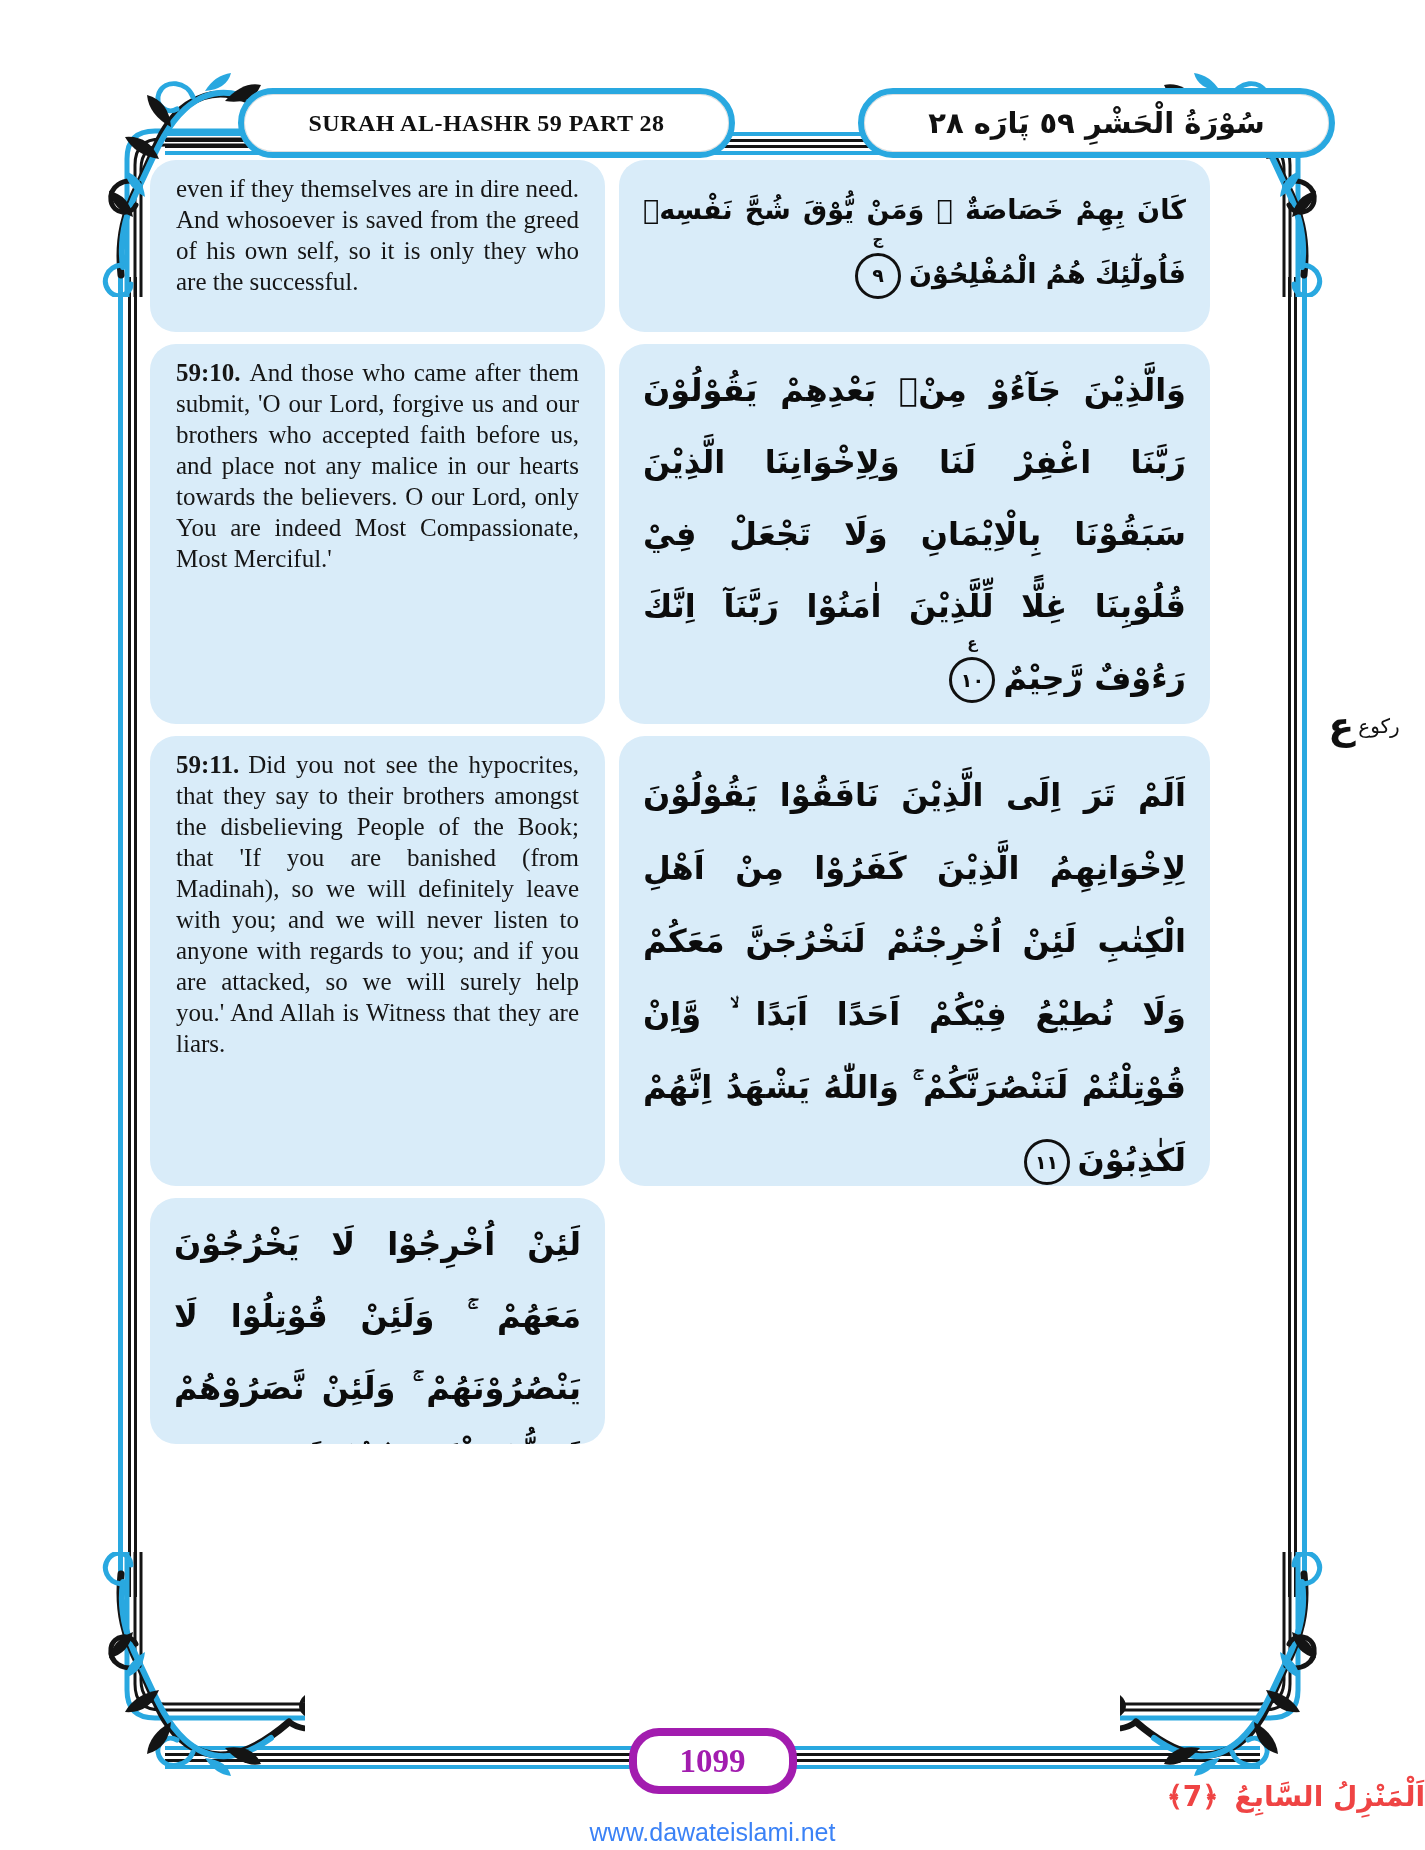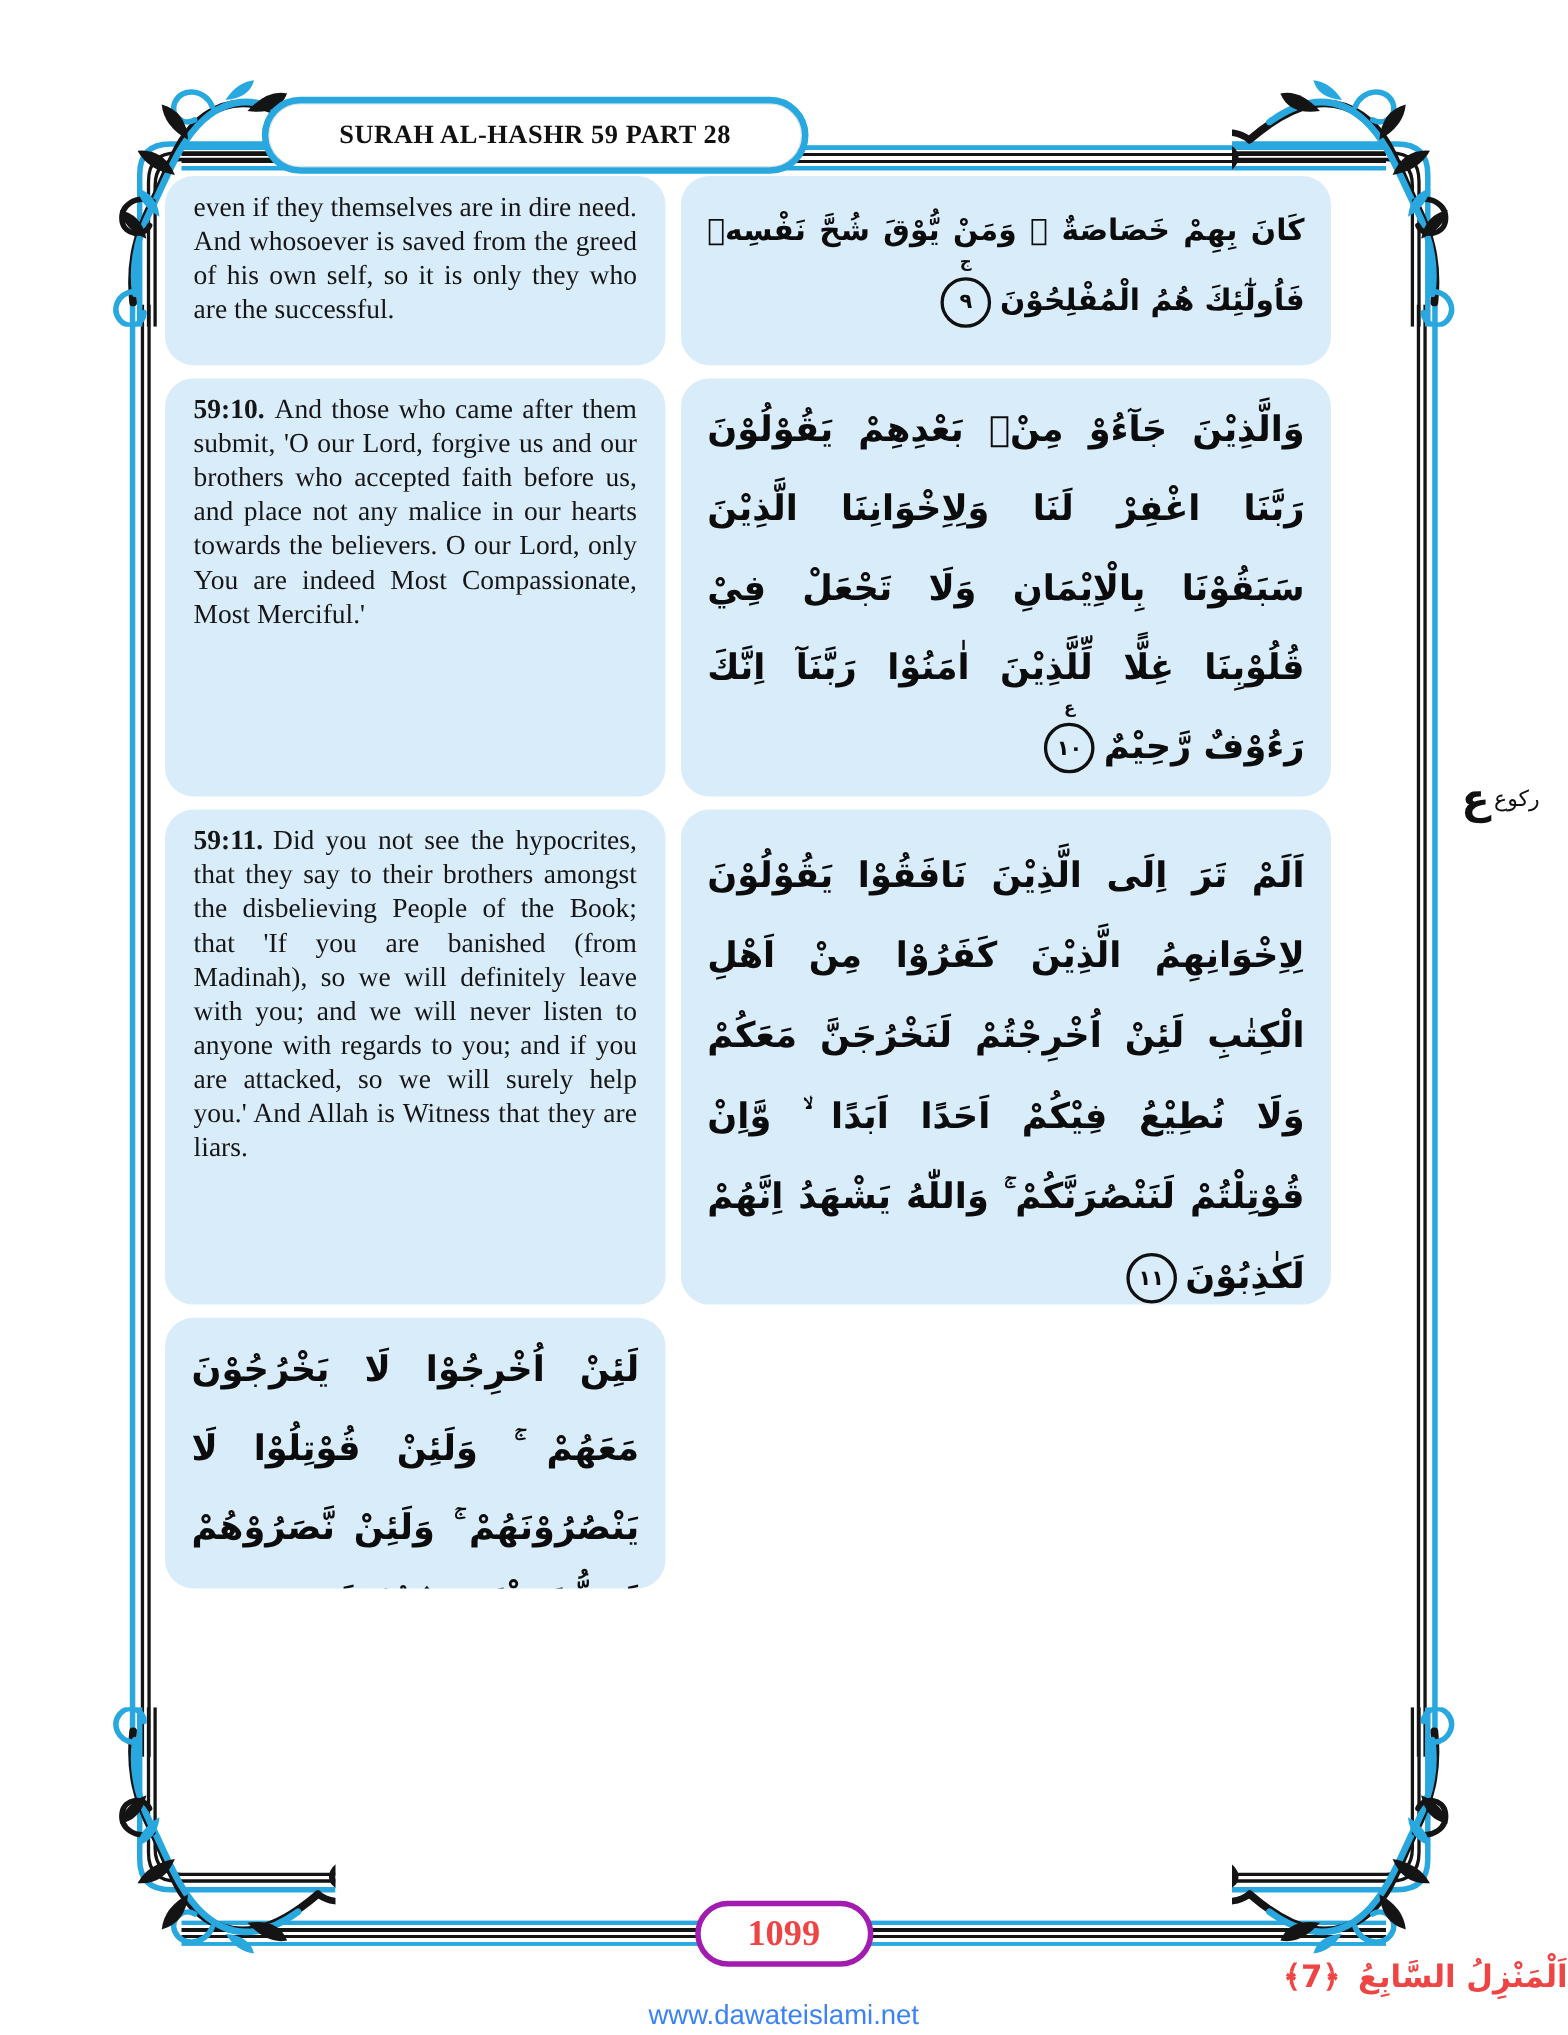--- a/index.html
+++ b/index.html
@@ -158,6 +158,9 @@
   <div class="pill pill-left">
     <span>SURAH AL-HASHR 59 PART 28</span>
   </div>
+  <div class="pill pill-right">
+    <span>سُوْرَةُ الْحَشْرِ ٥٩ پَارَه ٢٨</span>
+  </div>
 
   <div class="content">
 

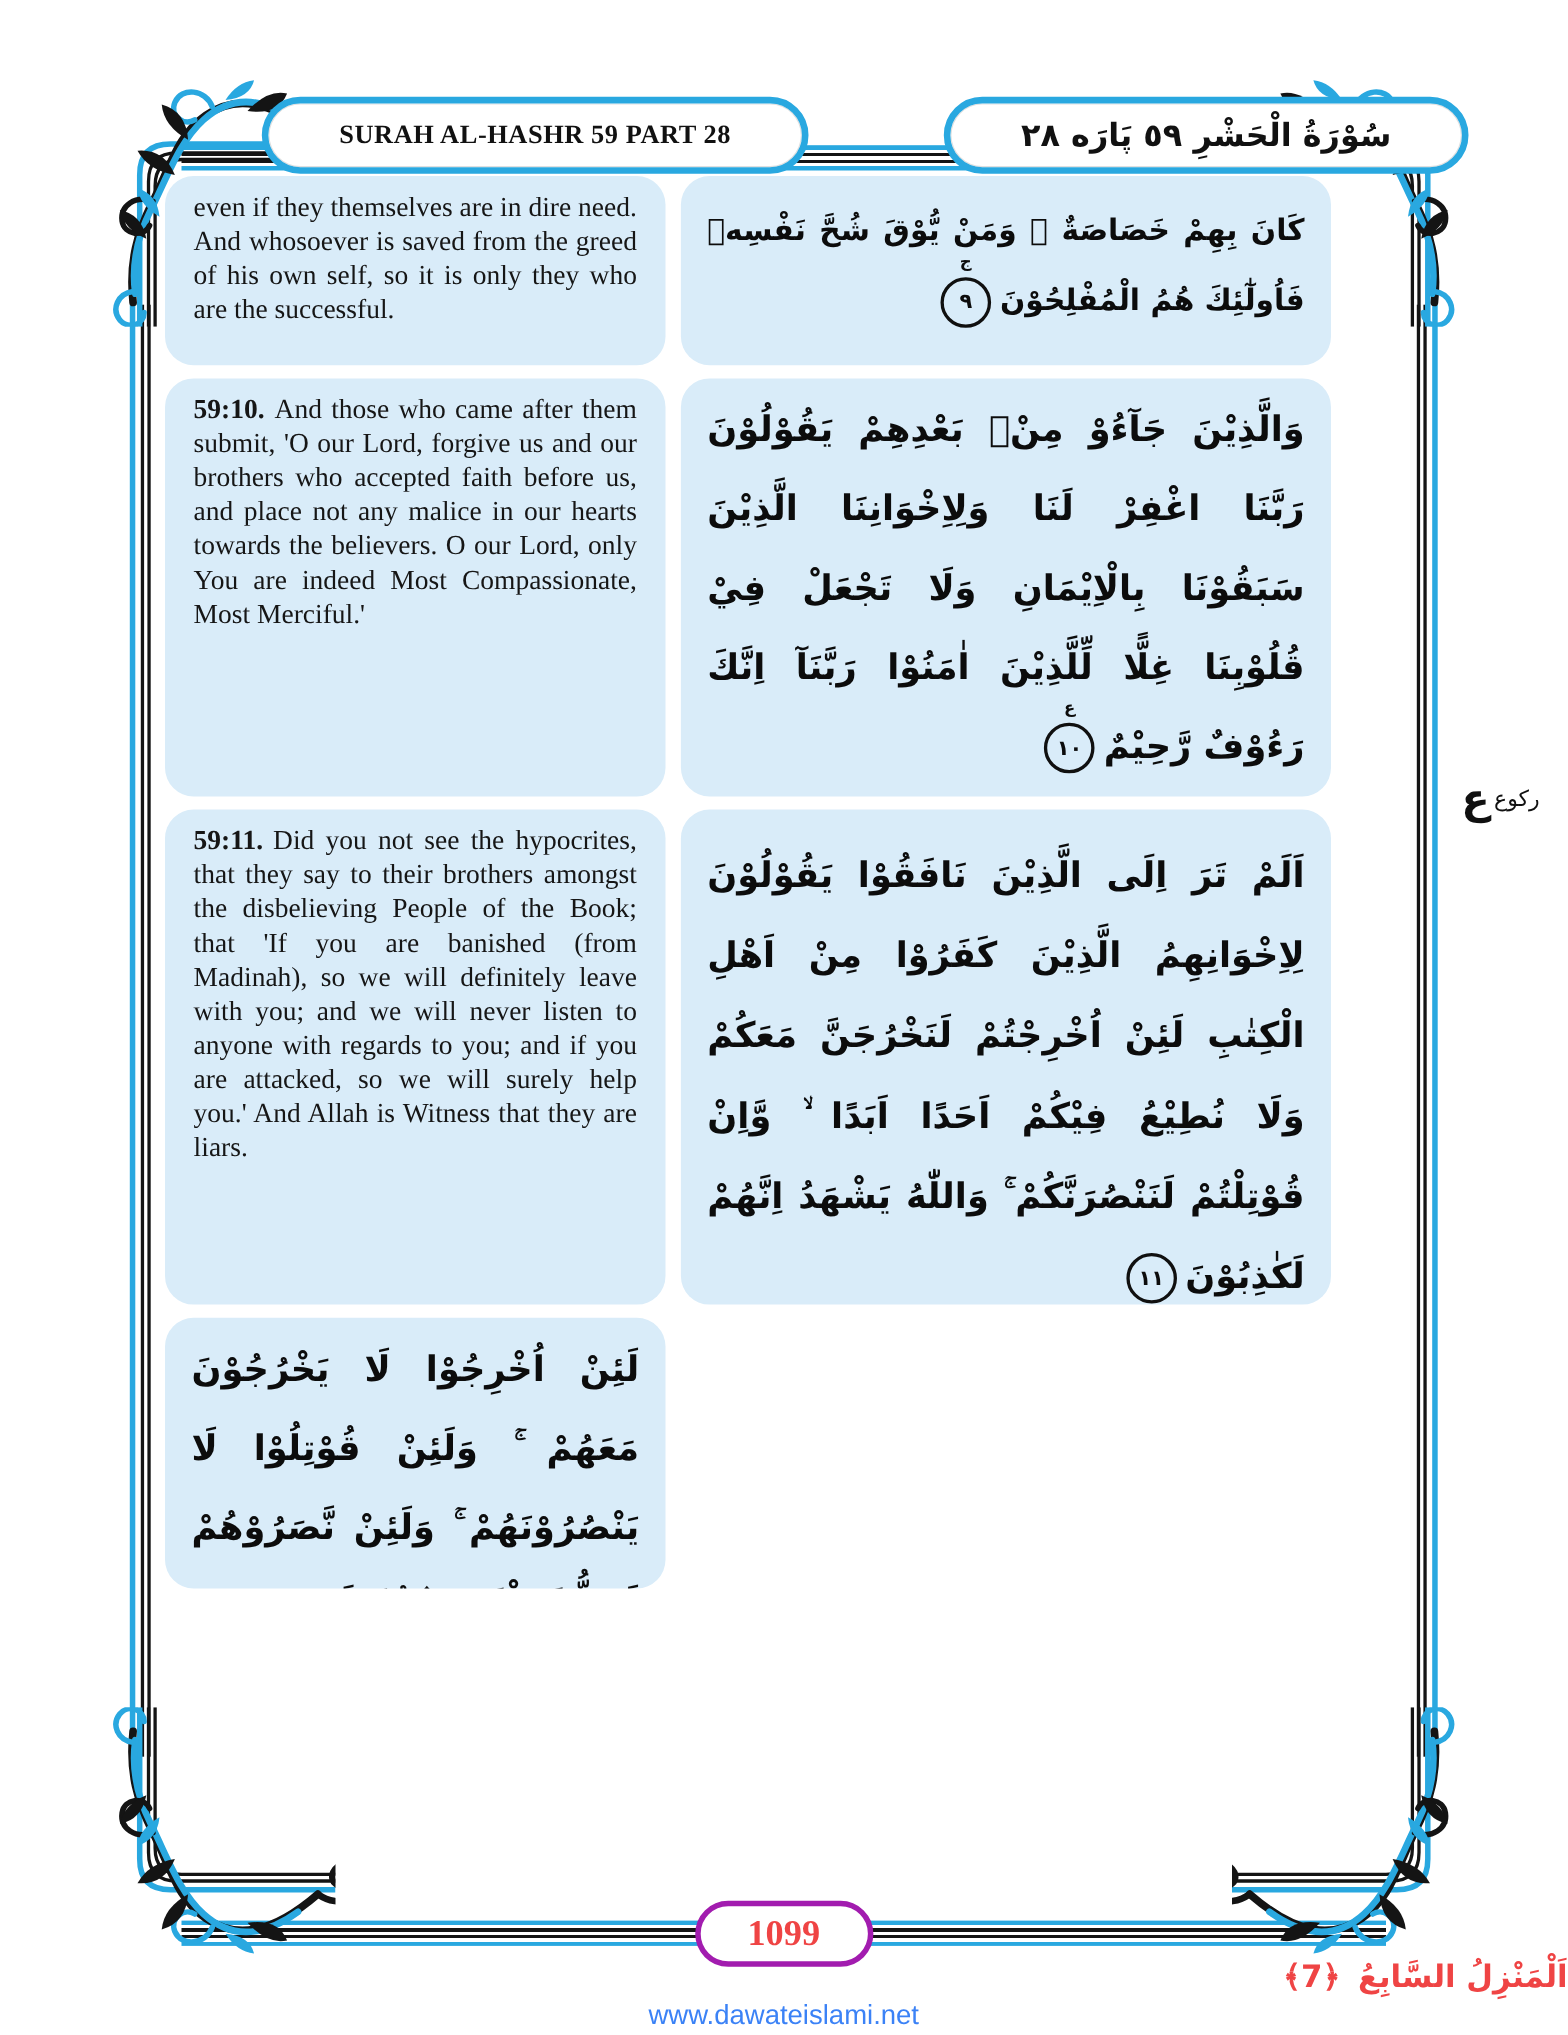--- a/index.html
+++ b/index.html
@@ -63,8 +63,8 @@
 
   
   .pagenum{position:absolute;left:50%;transform:translateX(-50%);top:1716px;width:152px;height:50px;
-           background:#fff;border:5px solid #a21caf;border-radius:30px;display:flex;align-items:center;
-           justify-content:center;font-weight:700;font-size:33px;color:#ef4444;z-index:3;}
+           background:#fff;border:8px solid #a21caf;border-radius:30px;display:flex;align-items:center;
+           justify-content:center;font-weight:700;font-size:33px;color:#a21caf;z-index:3;}
   .manzil{position:absolute;left:0;right:0;top:1768px;text-align:right;direction:rtl;z-index:3;
           font-family:"DejaVu Sans",sans-serif;font-weight:700;font-size:28px;color:#ef4444;}
   .manzil-badge{direction:ltr;unicode-bidi:bidi-override;margin-right:6px;font-size:28px;}

